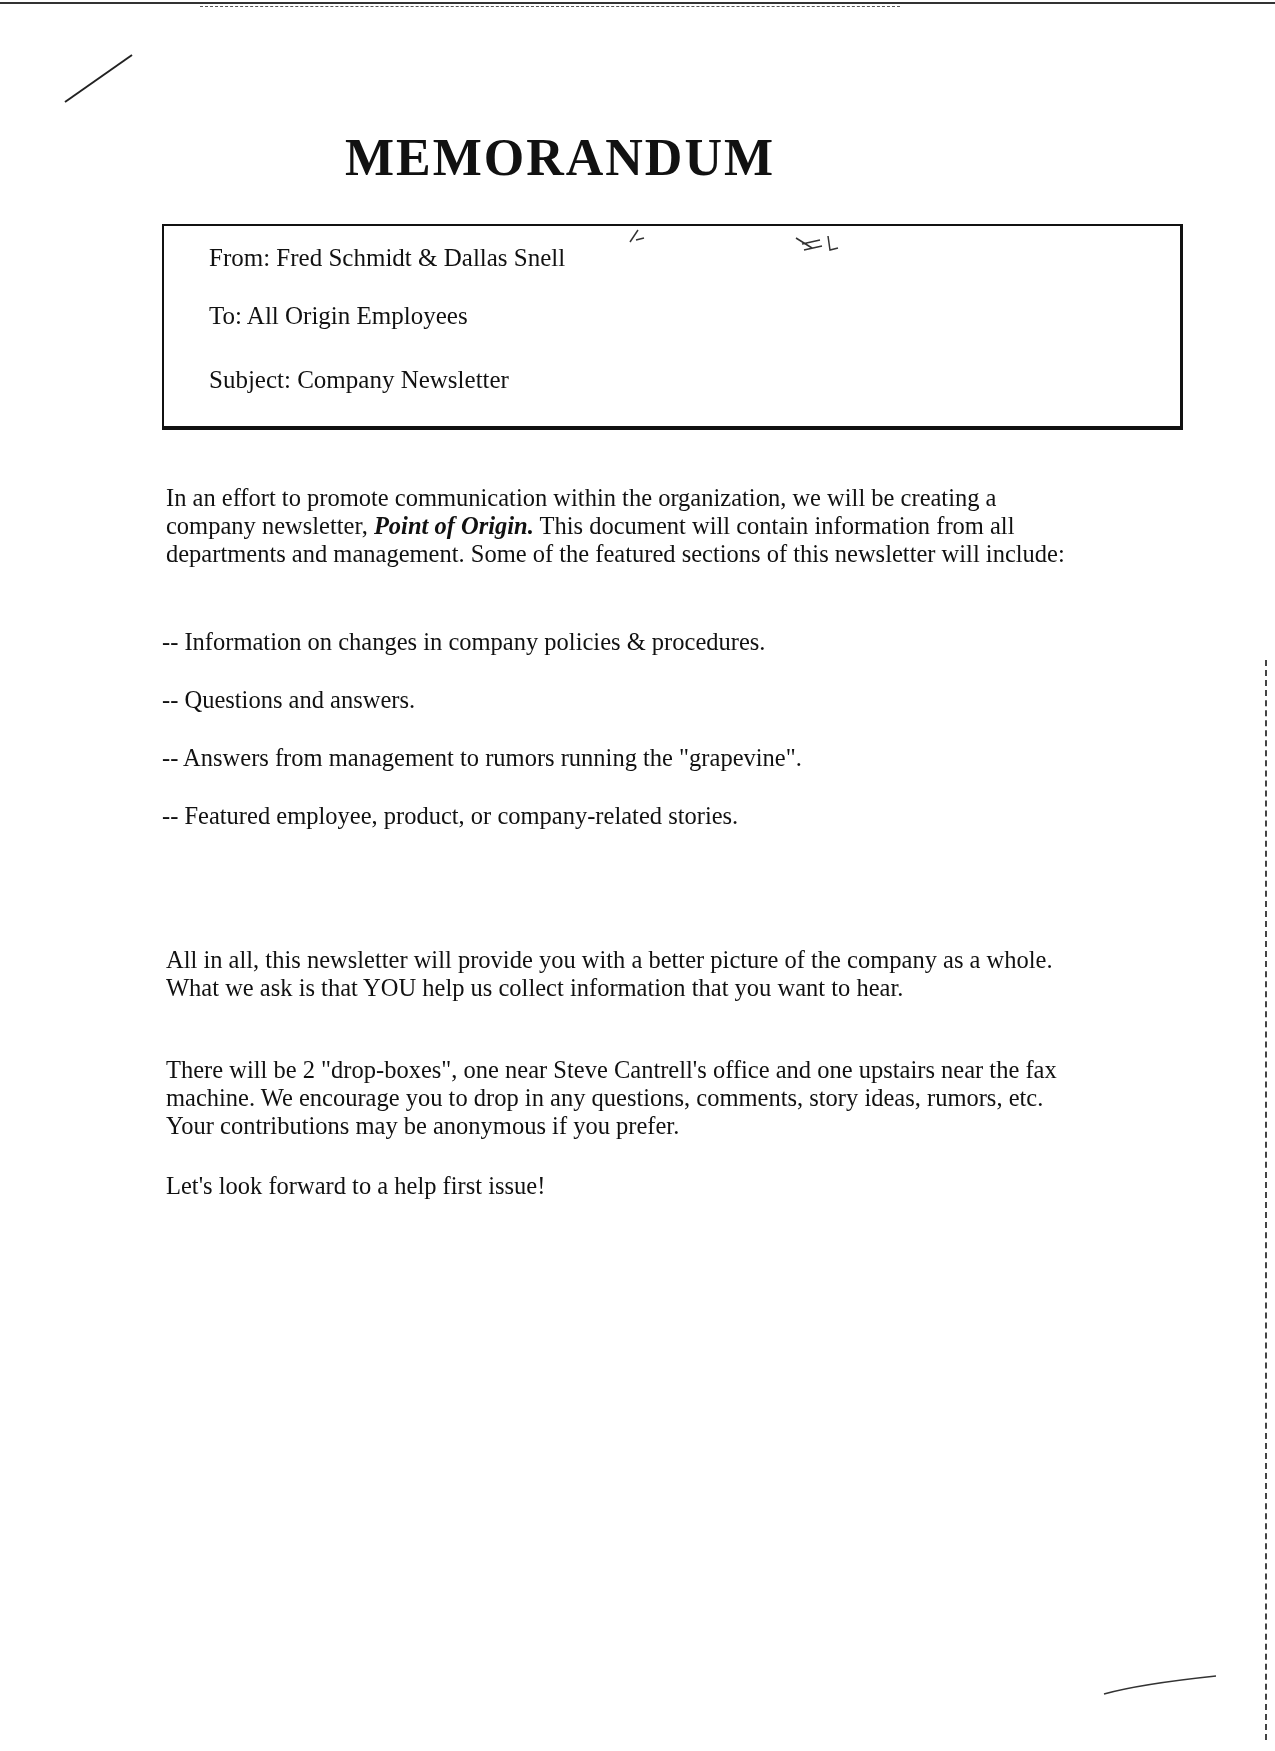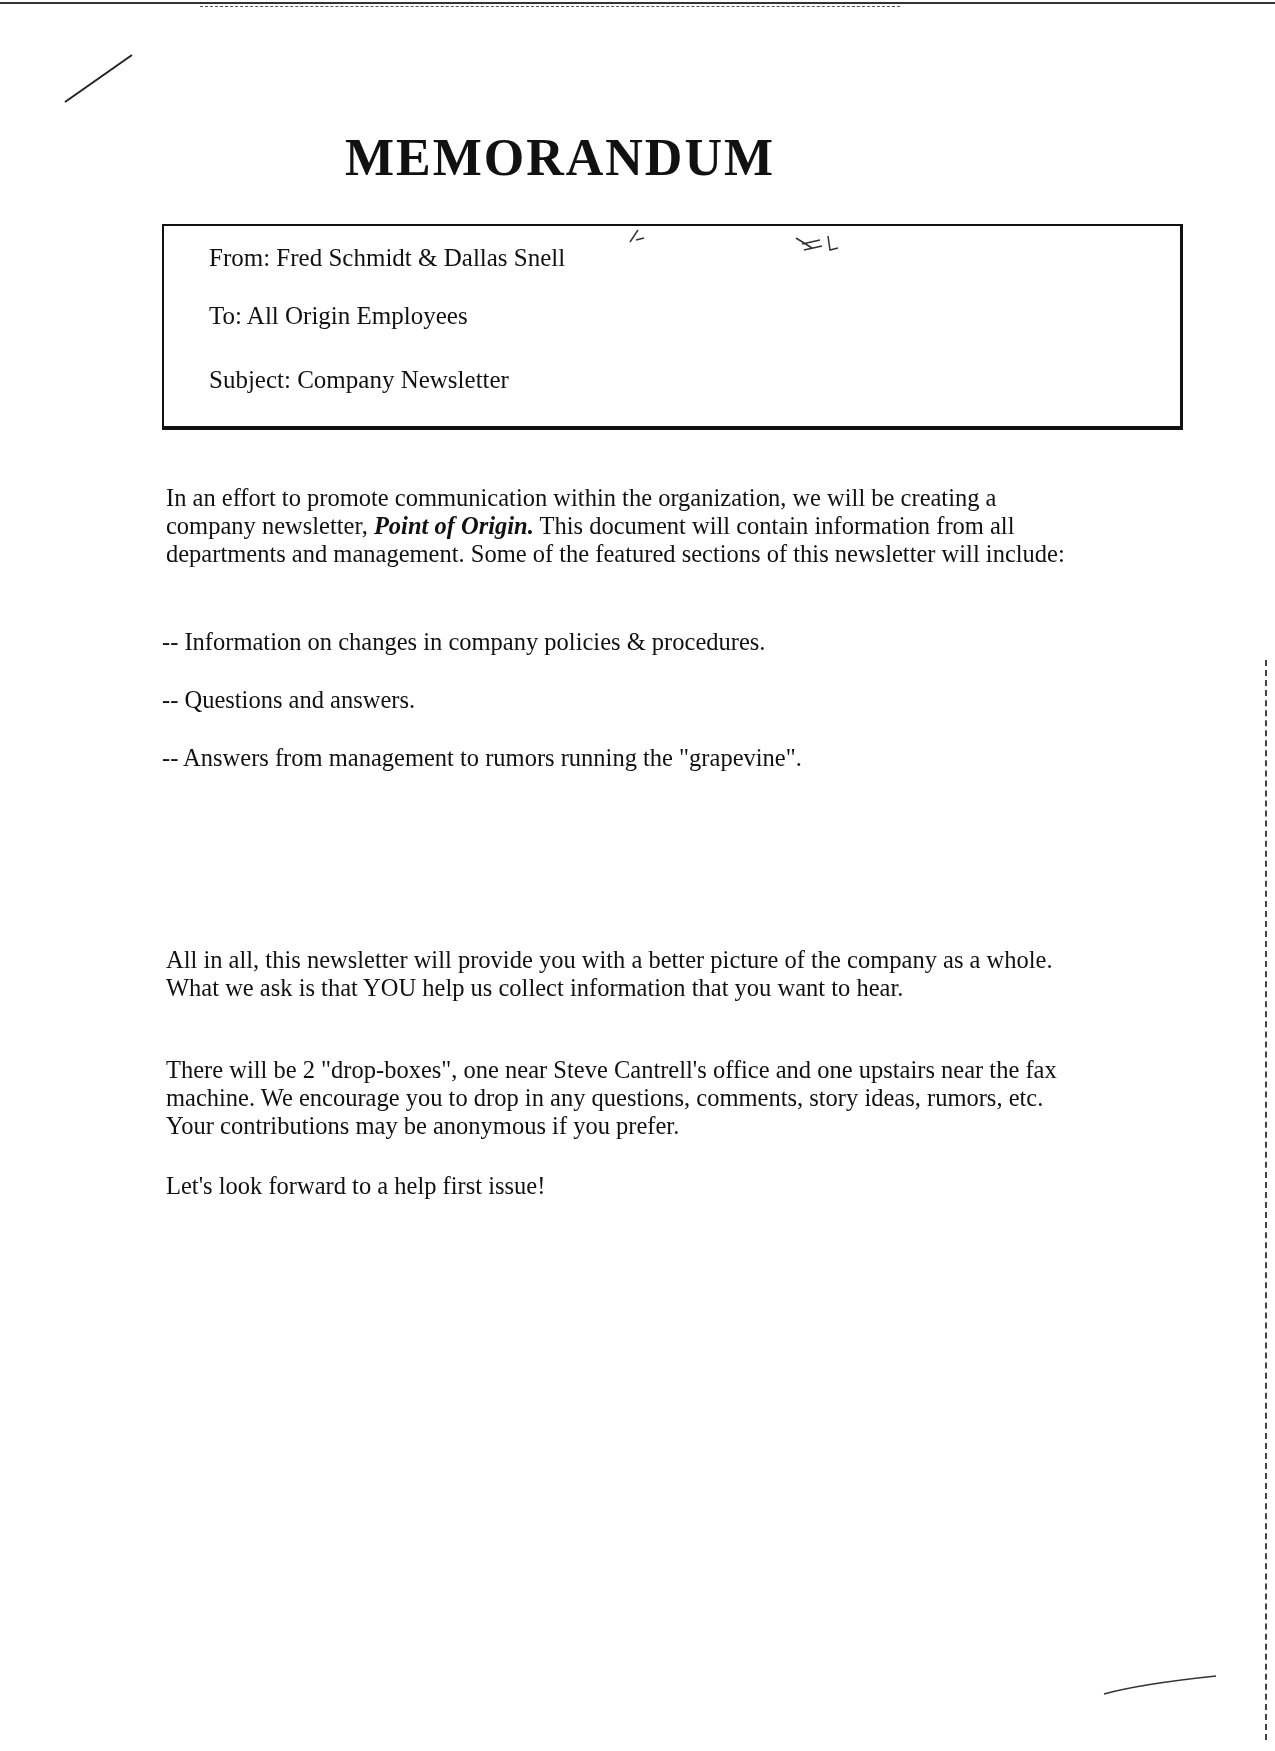--- a/index.html
+++ b/index.html
@@ -65,6 +65,7 @@
   <div class="bullet">-- Information on changes in company policies &amp; procedures.</div>
   <div class="bullet">-- Questions and answers.</div>
   <div class="bullet">-- Answers from management to rumors running the "grapevine".</div>
+  <div class="bullet">-- Featured employee, product, or company-related stories.</div>
 </div>
 
 <div class="body-text p2">All in all, this newsletter will provide you with a better picture of the company as a whole. What we ask is that YOU help us collect information that you want to hear.</div>

